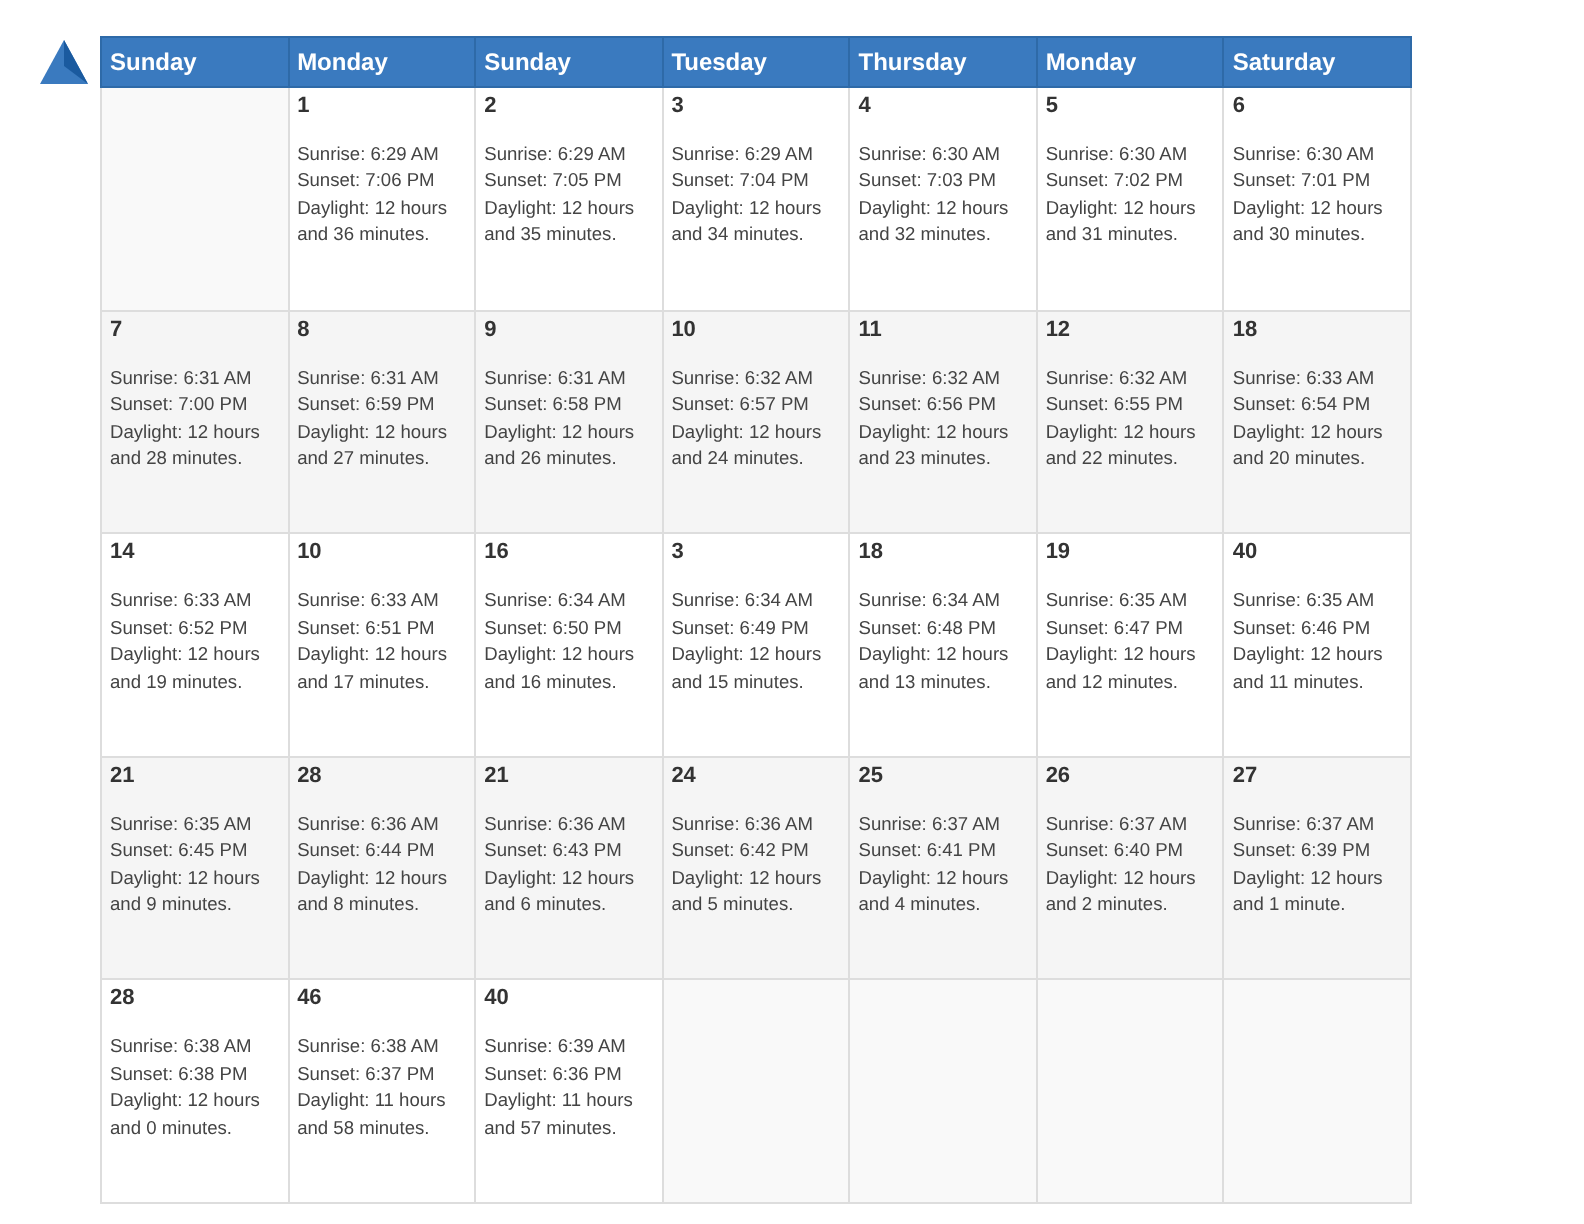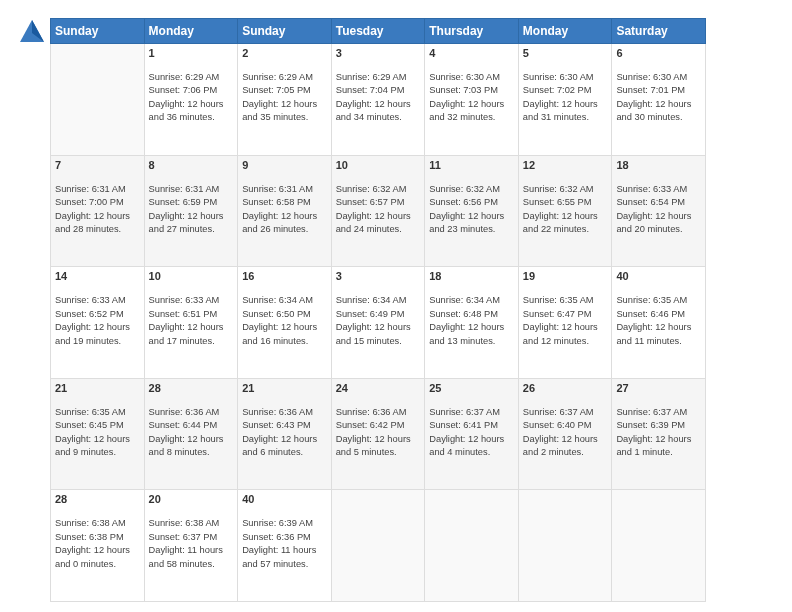--- a/index.html
+++ b/index.html
@@ -261,7 +261,7 @@
             <div class="sun-info">Sunrise: 6:38 AM<br>Sunset: 6:38 PM<br>Daylight: 12 hours<br>and 0 minutes.</div>
           </td>
           <td>
-            <span class="day-number">20</span>
+            <span class="day-number">46</span>
             <div class="sun-info">Sunrise: 6:38 AM<br>Sunset: 6:37 PM<br>Daylight: 11 hours<br>and 58 minutes.</div>
           </td>
           <td>

